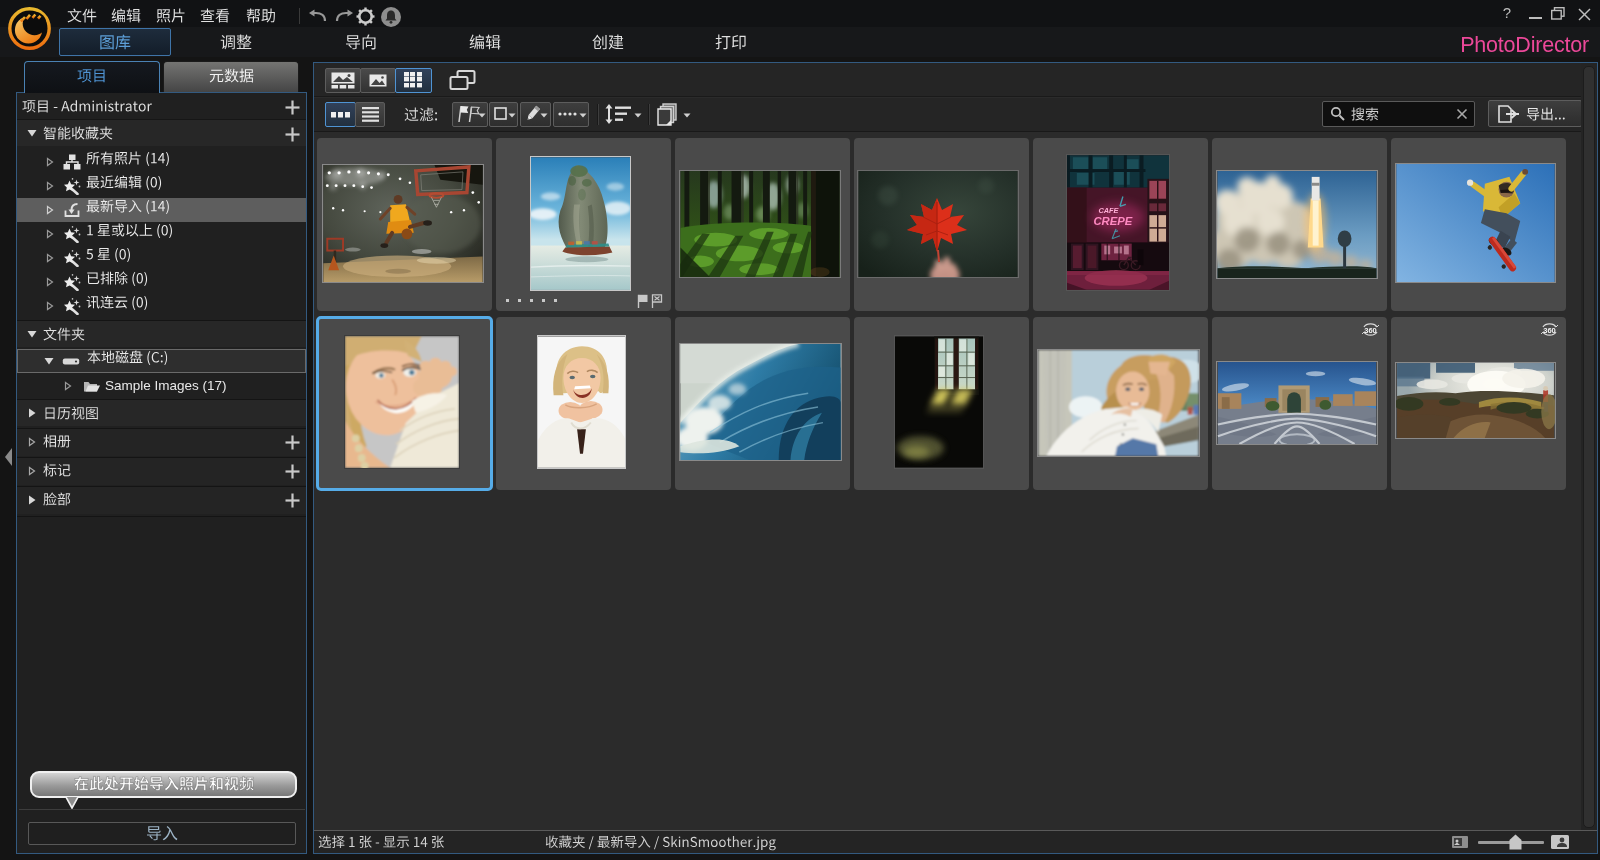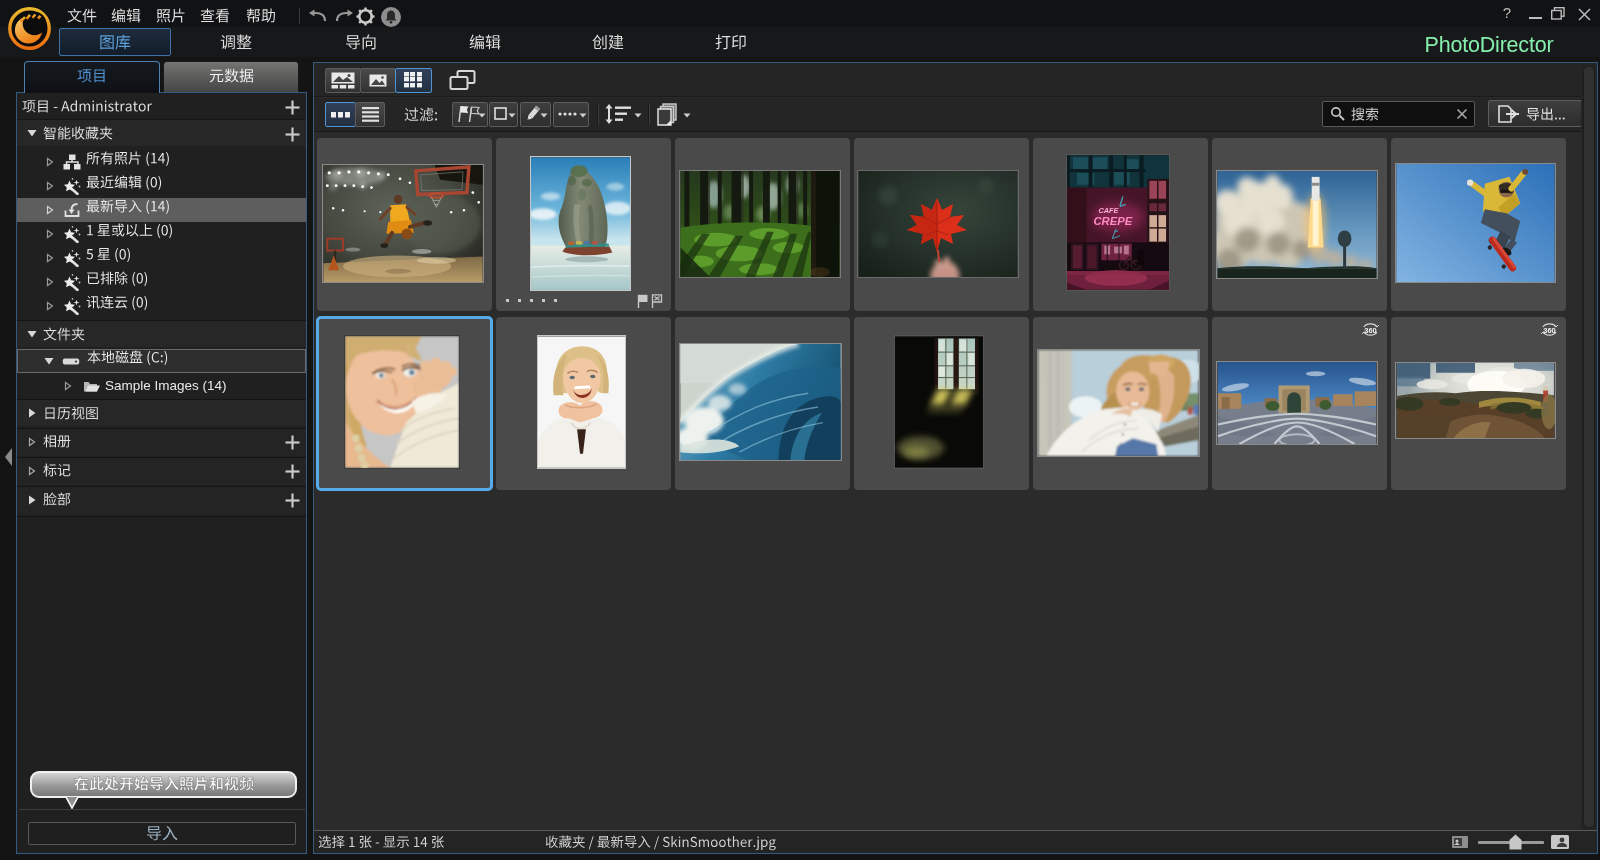--- a/index.html
+++ b/index.html
@@ -108,8 +108,8 @@
     <svg style="position:absolute;left:715.0px;top:33.5px;overflow:visible" width="32.0" height="17.0">
       <path d="M3.2 0.6V3.9H0.8V5H3.2V8.4C2.2 8.7 1.3 8.9 0.6 9.1L1 10.3L3.2 9.7V13.8C3.2 14 3.1 14.1 2.9 14.1C2.7 14.1 2 14.1 1.2 14.1C1.4 14.4 1.5 14.9 1.6 15.2C2.7 15.2 3.4 15.2 3.8 15C4.2 14.8 4.4 14.4 4.4 13.8V9.3L6.8 8.6L6.6 7.5L4.4 8.1V5H6.6V3.9H4.4V0.6ZM6.7 2V3.2H11.2V13.6C11.2 13.9 11.1 14 10.8 14C10.5 14 9.3 14 8.1 14C8.3 14.3 8.5 14.9 8.6 15.3C10.1 15.3 11.2 15.2 11.7 15C12.3 14.8 12.5 14.4 12.5 13.6V3.2H15.4V2Z M17.5 13.5C17.9 13.2 18.5 13 23.3 11.8C23.3 11.5 23.2 11 23.2 10.7L18.9 11.7V7.5H23.3V6.3H18.9V3.3C20.4 2.9 22 2.4 23.3 1.9L22.3 1C21.2 1.5 19.3 2.1 17.6 2.5V11.2C17.6 11.8 17.2 12.1 17 12.2C17.2 12.5 17.4 13.2 17.5 13.5ZM24.5 1.8V15.3H25.7V3H29.4V11.3C29.4 11.5 29.3 11.6 29.1 11.6C28.8 11.6 28 11.6 27 11.6C27.2 12 27.4 12.5 27.4 12.9C28.6 12.9 29.5 12.9 30 12.6C30.5 12.4 30.6 12 30.6 11.3V1.8Z" fill="#e0e0e0"></path>
     </svg>
-    <div class="abs" style="left:1389px;top:33px;width:200px;height:24px;color:#86efac;font-size:21.5px;
-text-align:center;letter-spacing:-0.2px">PhotoDirector</div>
+    <div class="abs" style="left:1389px;top:33px;width:200px;height:24px;color:#ec4899;font-size:21.5px;
+text-align:right;letter-spacing:-0.2px">PhotoDirector</div>
     <svg class="abs" style="left:3px;top:447px" width="10" height="20" viewBox="0 0 10 20">
       <path d="M9 1 L2 10 L9 19 Z" fill="#8a8a8a"></path>
     </svg>

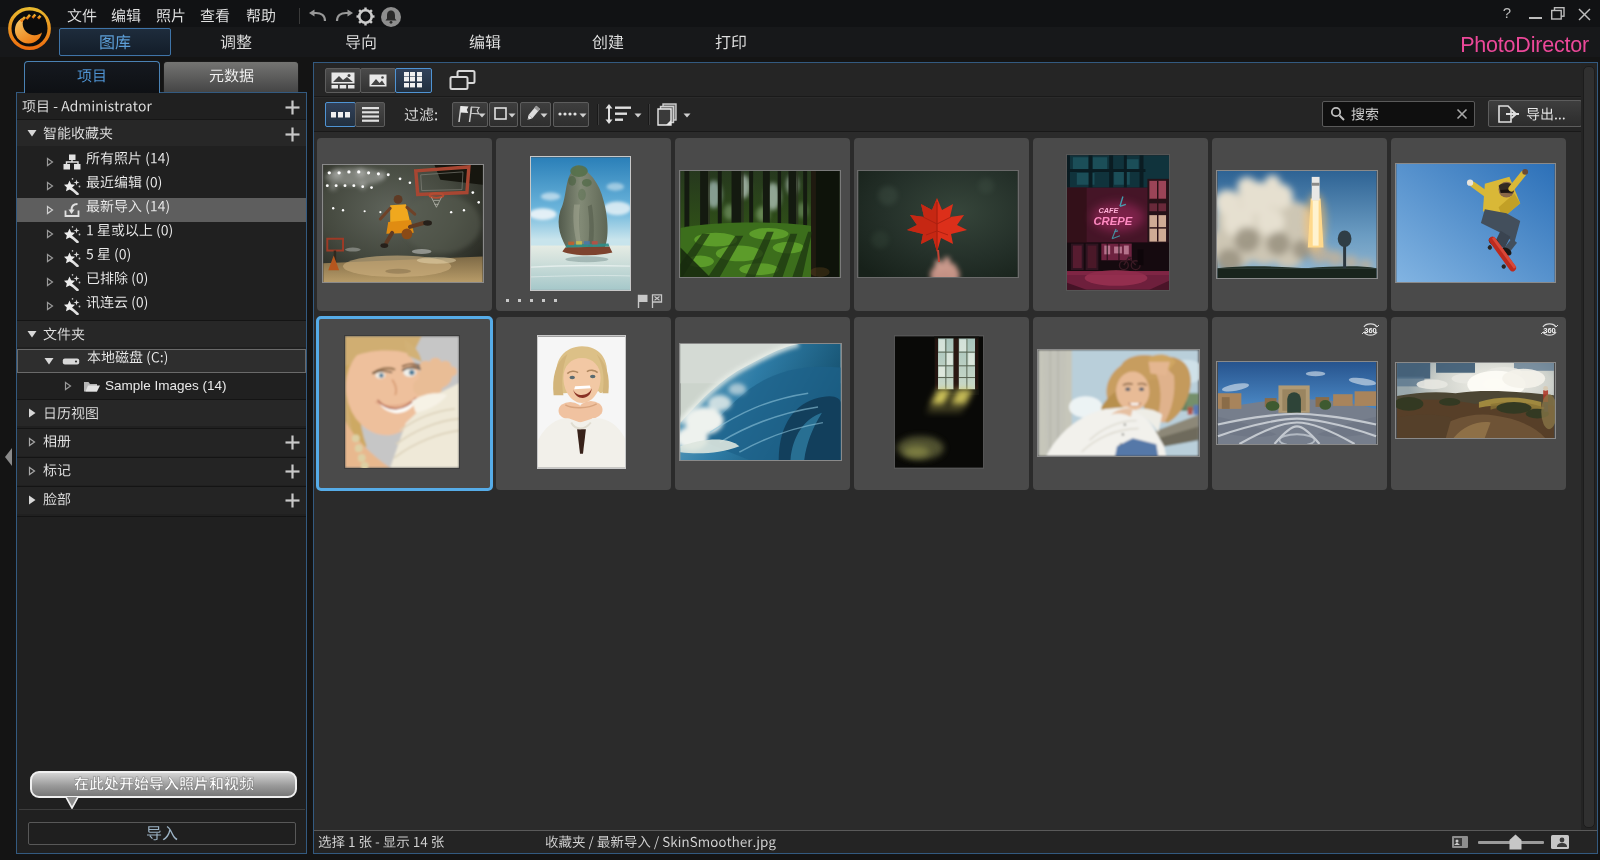--- a/index.html
+++ b/index.html
@@ -262,7 +262,7 @@
       <path d="M1 3 L1 12.5 L14 12.5 L14 5 L7 5 L5.5 3 Z" fill="#b5b5b5"></path>
       <path d="M2.5 12.5 L5 6.5 L17 6.5 L14 12.5 Z" fill="#e2e2e2"></path>
     </svg>
-    <div class="abs" style="left:105px;top:378px;width:160px;height:16px;color:#e9e9e9;font-size:13.5px">Sample Images (14)</div>
+    <div class="abs" style="left:105px;top:378px;width:160px;height:16px;color:#e9e9e9;font-size:13.5px">Sample Images (17)</div>
     <div class="abs" style="left:17px;top:399px;width:289px;height:1px;background:#141414"></div>
     <div class="abs" style="left:17px;top:400px;width:289px;height:26px;background:#272727"></div>
     <svg class="abs" style="left:28px;top:408px" width="8" height="10" viewBox="0 0 8 10">

